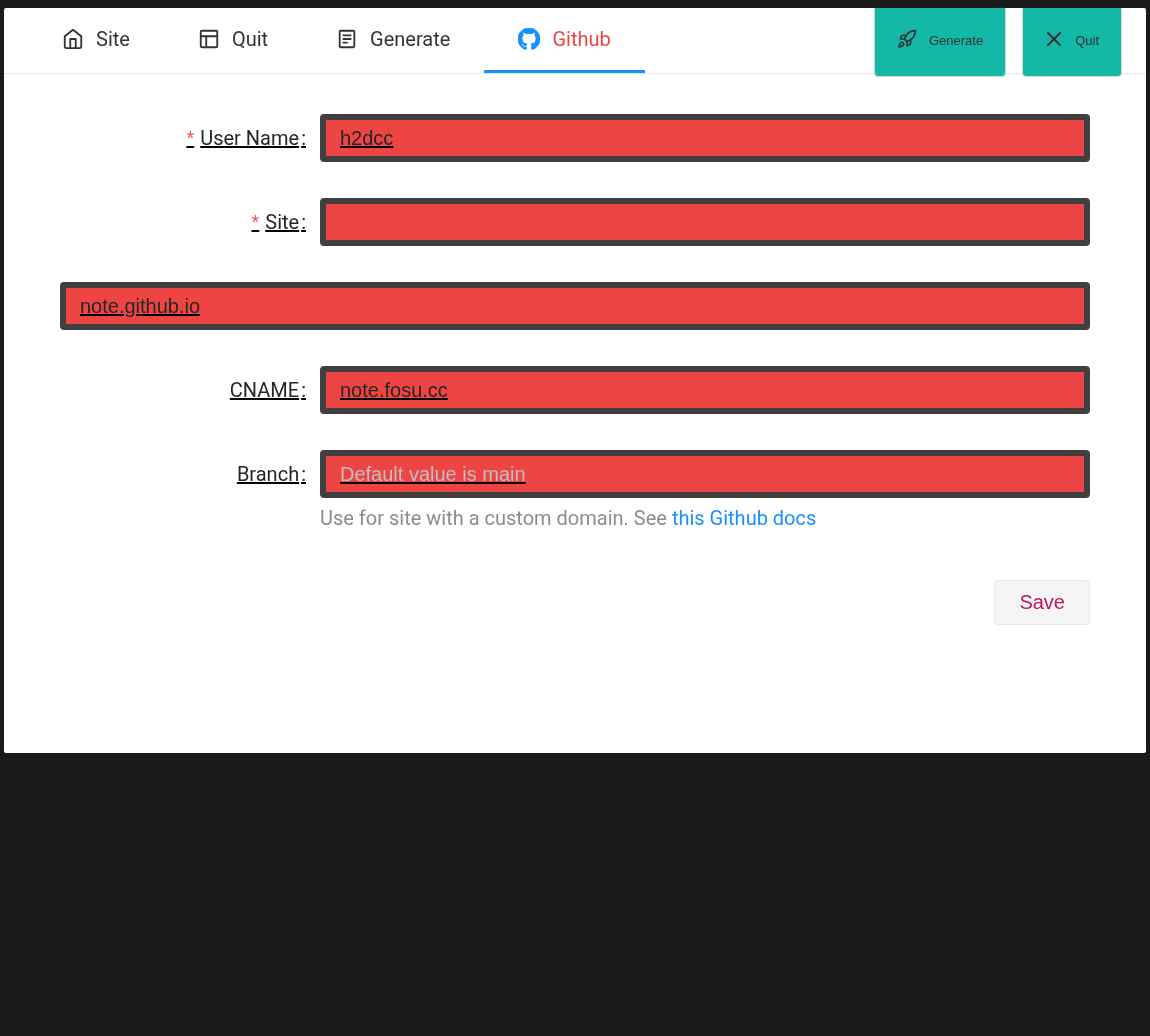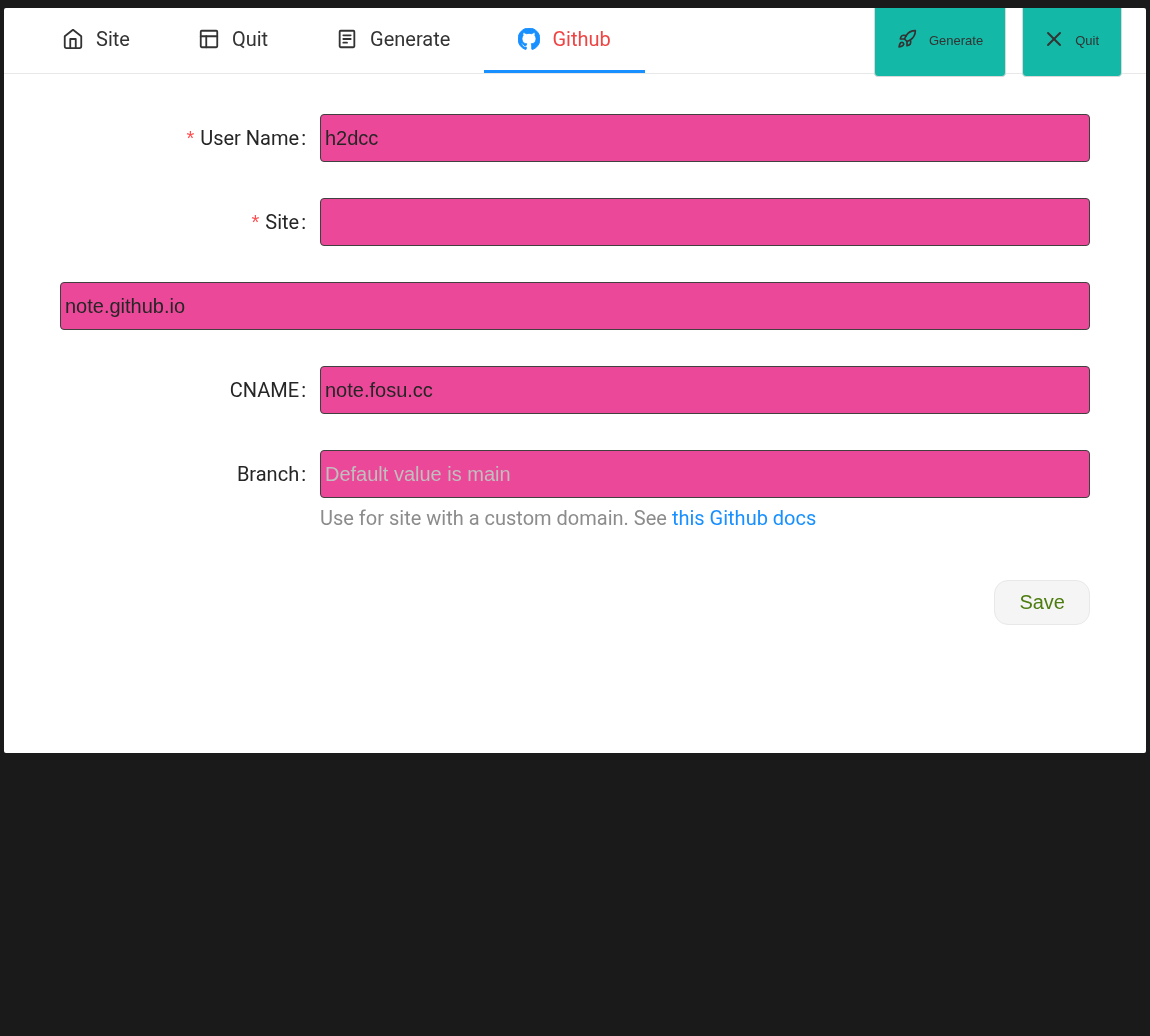--- a/index.html
+++ b/index.html
@@ -69,6 +69,7 @@
       display: flex;
       align-items: center;
       margin-bottom: 36px;
+      text-decoration: underline;
     }
     .form-label {
       width: 260px;

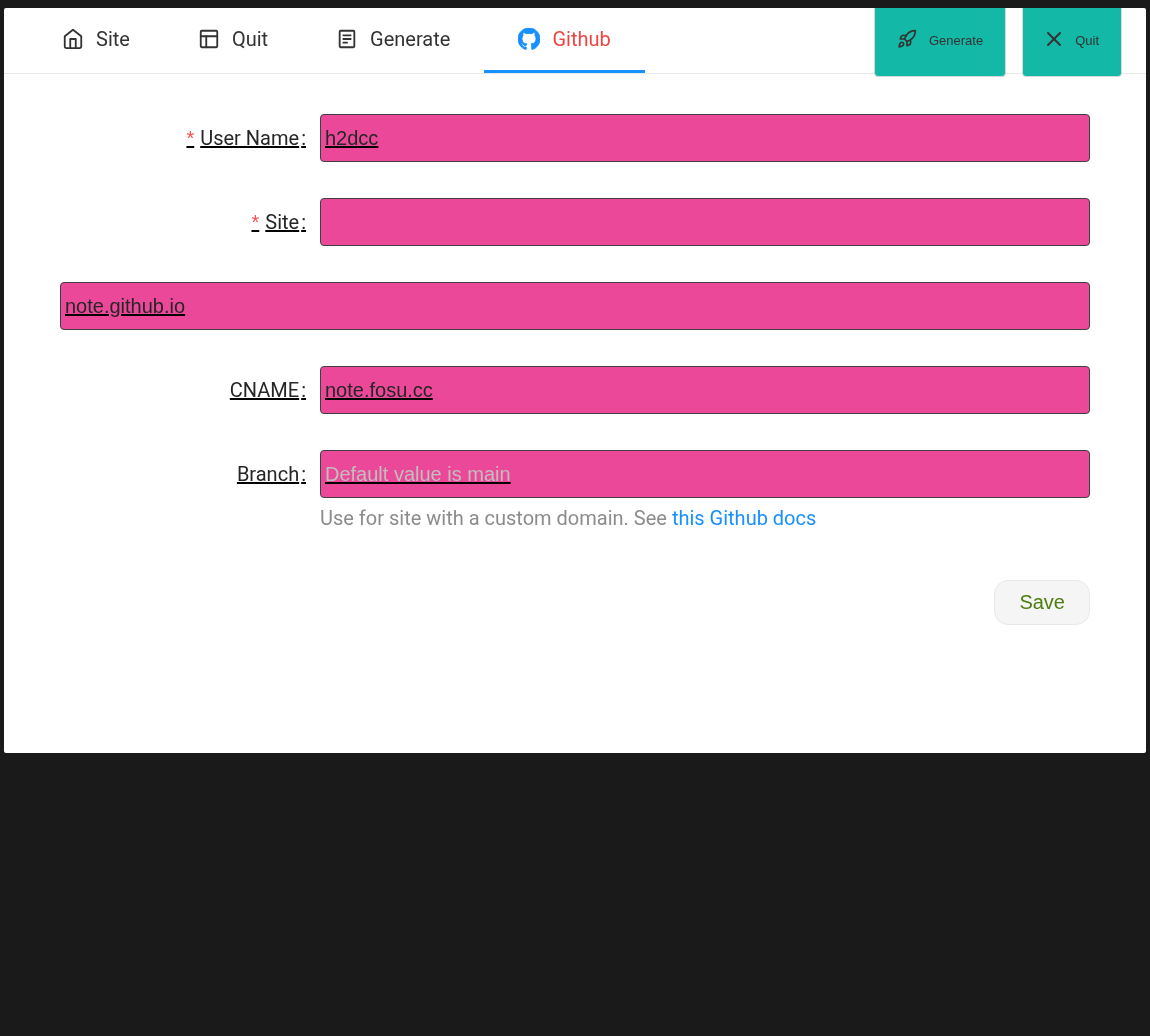--- a/index.html
+++ b/index.html
@@ -87,13 +87,13 @@
     .form-input {
       flex: 1;
       height: 48px;
-      padding: 0 4px;
+      padding: 0 14px;
       font-size: 20px;
       color: #262626;
-      border: 1px solid #404040;
+      border: 6px solid #404040;
       border-radius: 4px;
       outline: none;
-      background: #ec4899;
+      background: #ef4444;
     }
     .form-input::placeholder { color: #bfbfbf; }
     .blurred { color: transparent; text-shadow: 0 0 10px rgba(0,0,0,0.4); }

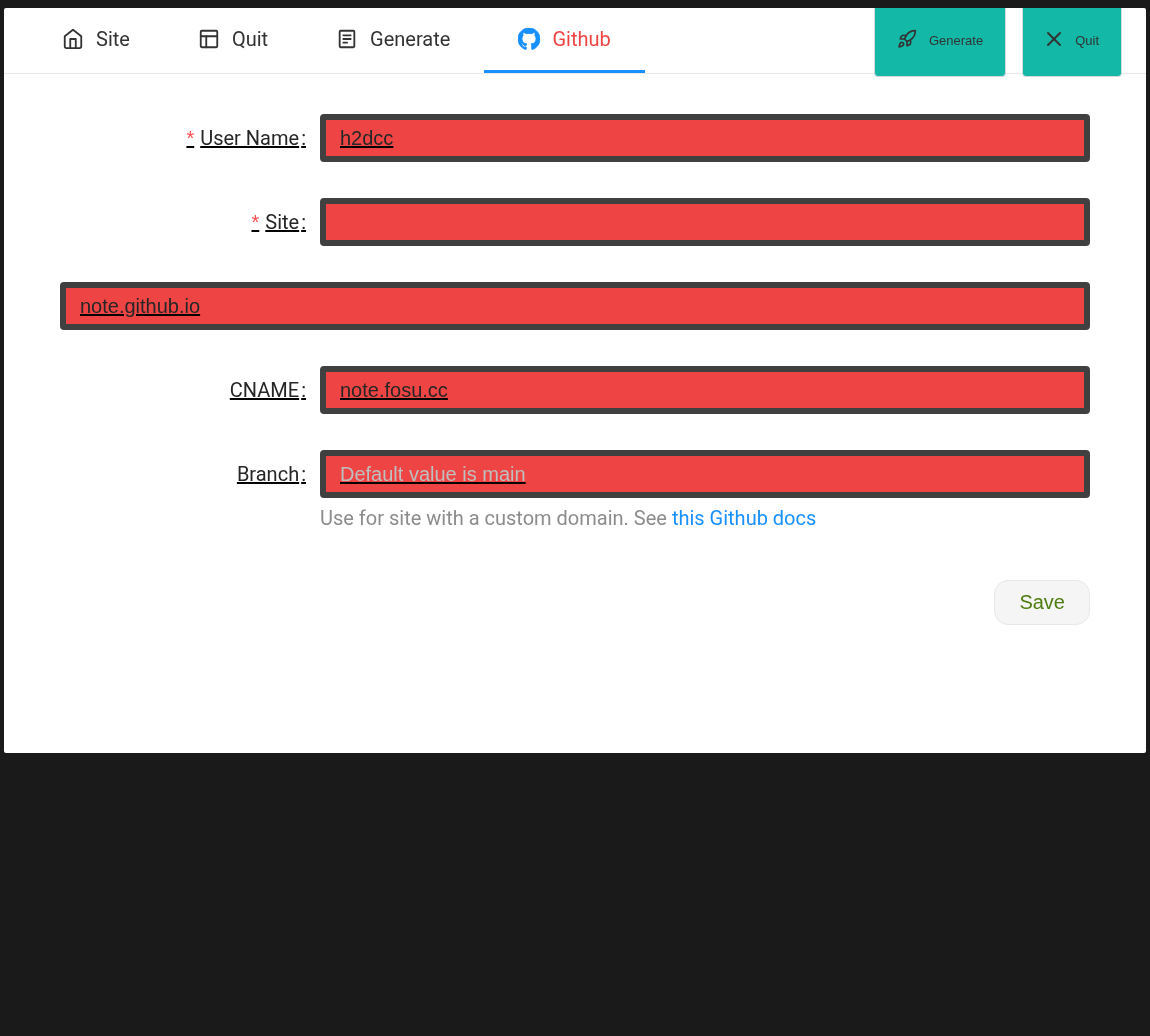--- a/index.html
+++ b/index.html
@@ -112,10 +112,10 @@
     .save-btn {
       padding: 10px 24px;
       font-size: 20px;
-      color: #4d7c0f;
+      color: #be185d;
       background: #f5f5f5;
       border: 1px solid #e8e8e8;
-      border-radius: 14px;
+      border-radius: 4px;
       cursor: not-allowed;
     }
     .colon { margin-left: 2px; }

